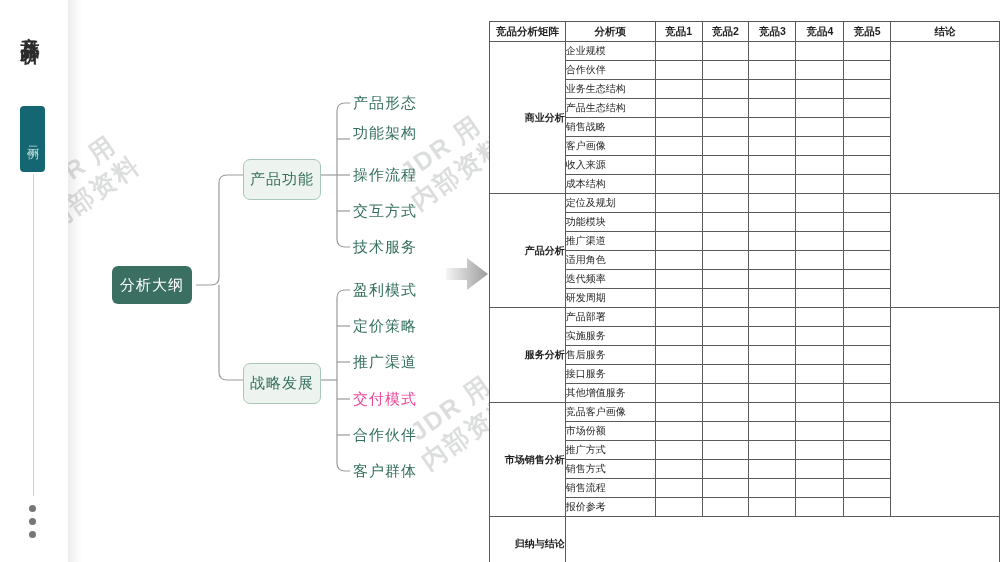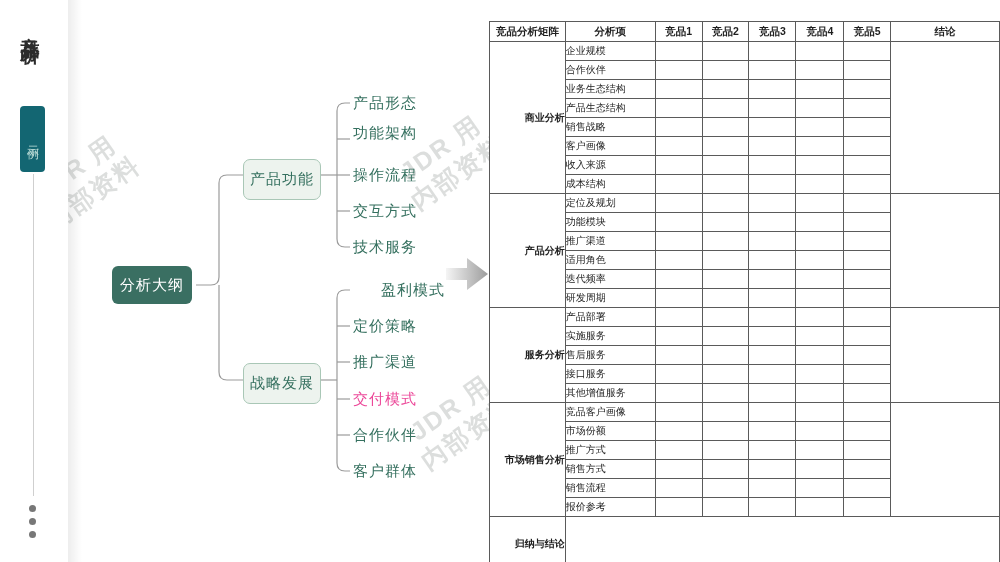--- a/index.html
+++ b/index.html
@@ -119,7 +119,7 @@
     <div class="leaf" style="top: 164px; color: rgb(53, 112, 95);">操作流程</div>
     <div class="leaf" style="top: 200px; color: rgb(53, 112, 95);">交互方式</div>
     <div class="leaf" style="top: 236px; color: rgb(53, 112, 95);">技术服务</div>
-    <div class="leaf" style="top: 279px; color: rgb(53, 112, 95); margin-left: 28px;">盈利模式</div>
+    <div class="leaf" style="top: 279px; color: rgb(53, 112, 95);">盈利模式</div>
     <div class="leaf" style="top: 315.2px; color: rgb(53, 112, 95);">定价策略</div>
     <div class="leaf" style="top: 351.4px; color: rgb(53, 112, 95);">推广渠道</div>
     <div class="leaf" style="top: 387.6px; color: #ec4899; text-align: center;">交付模式</div>

